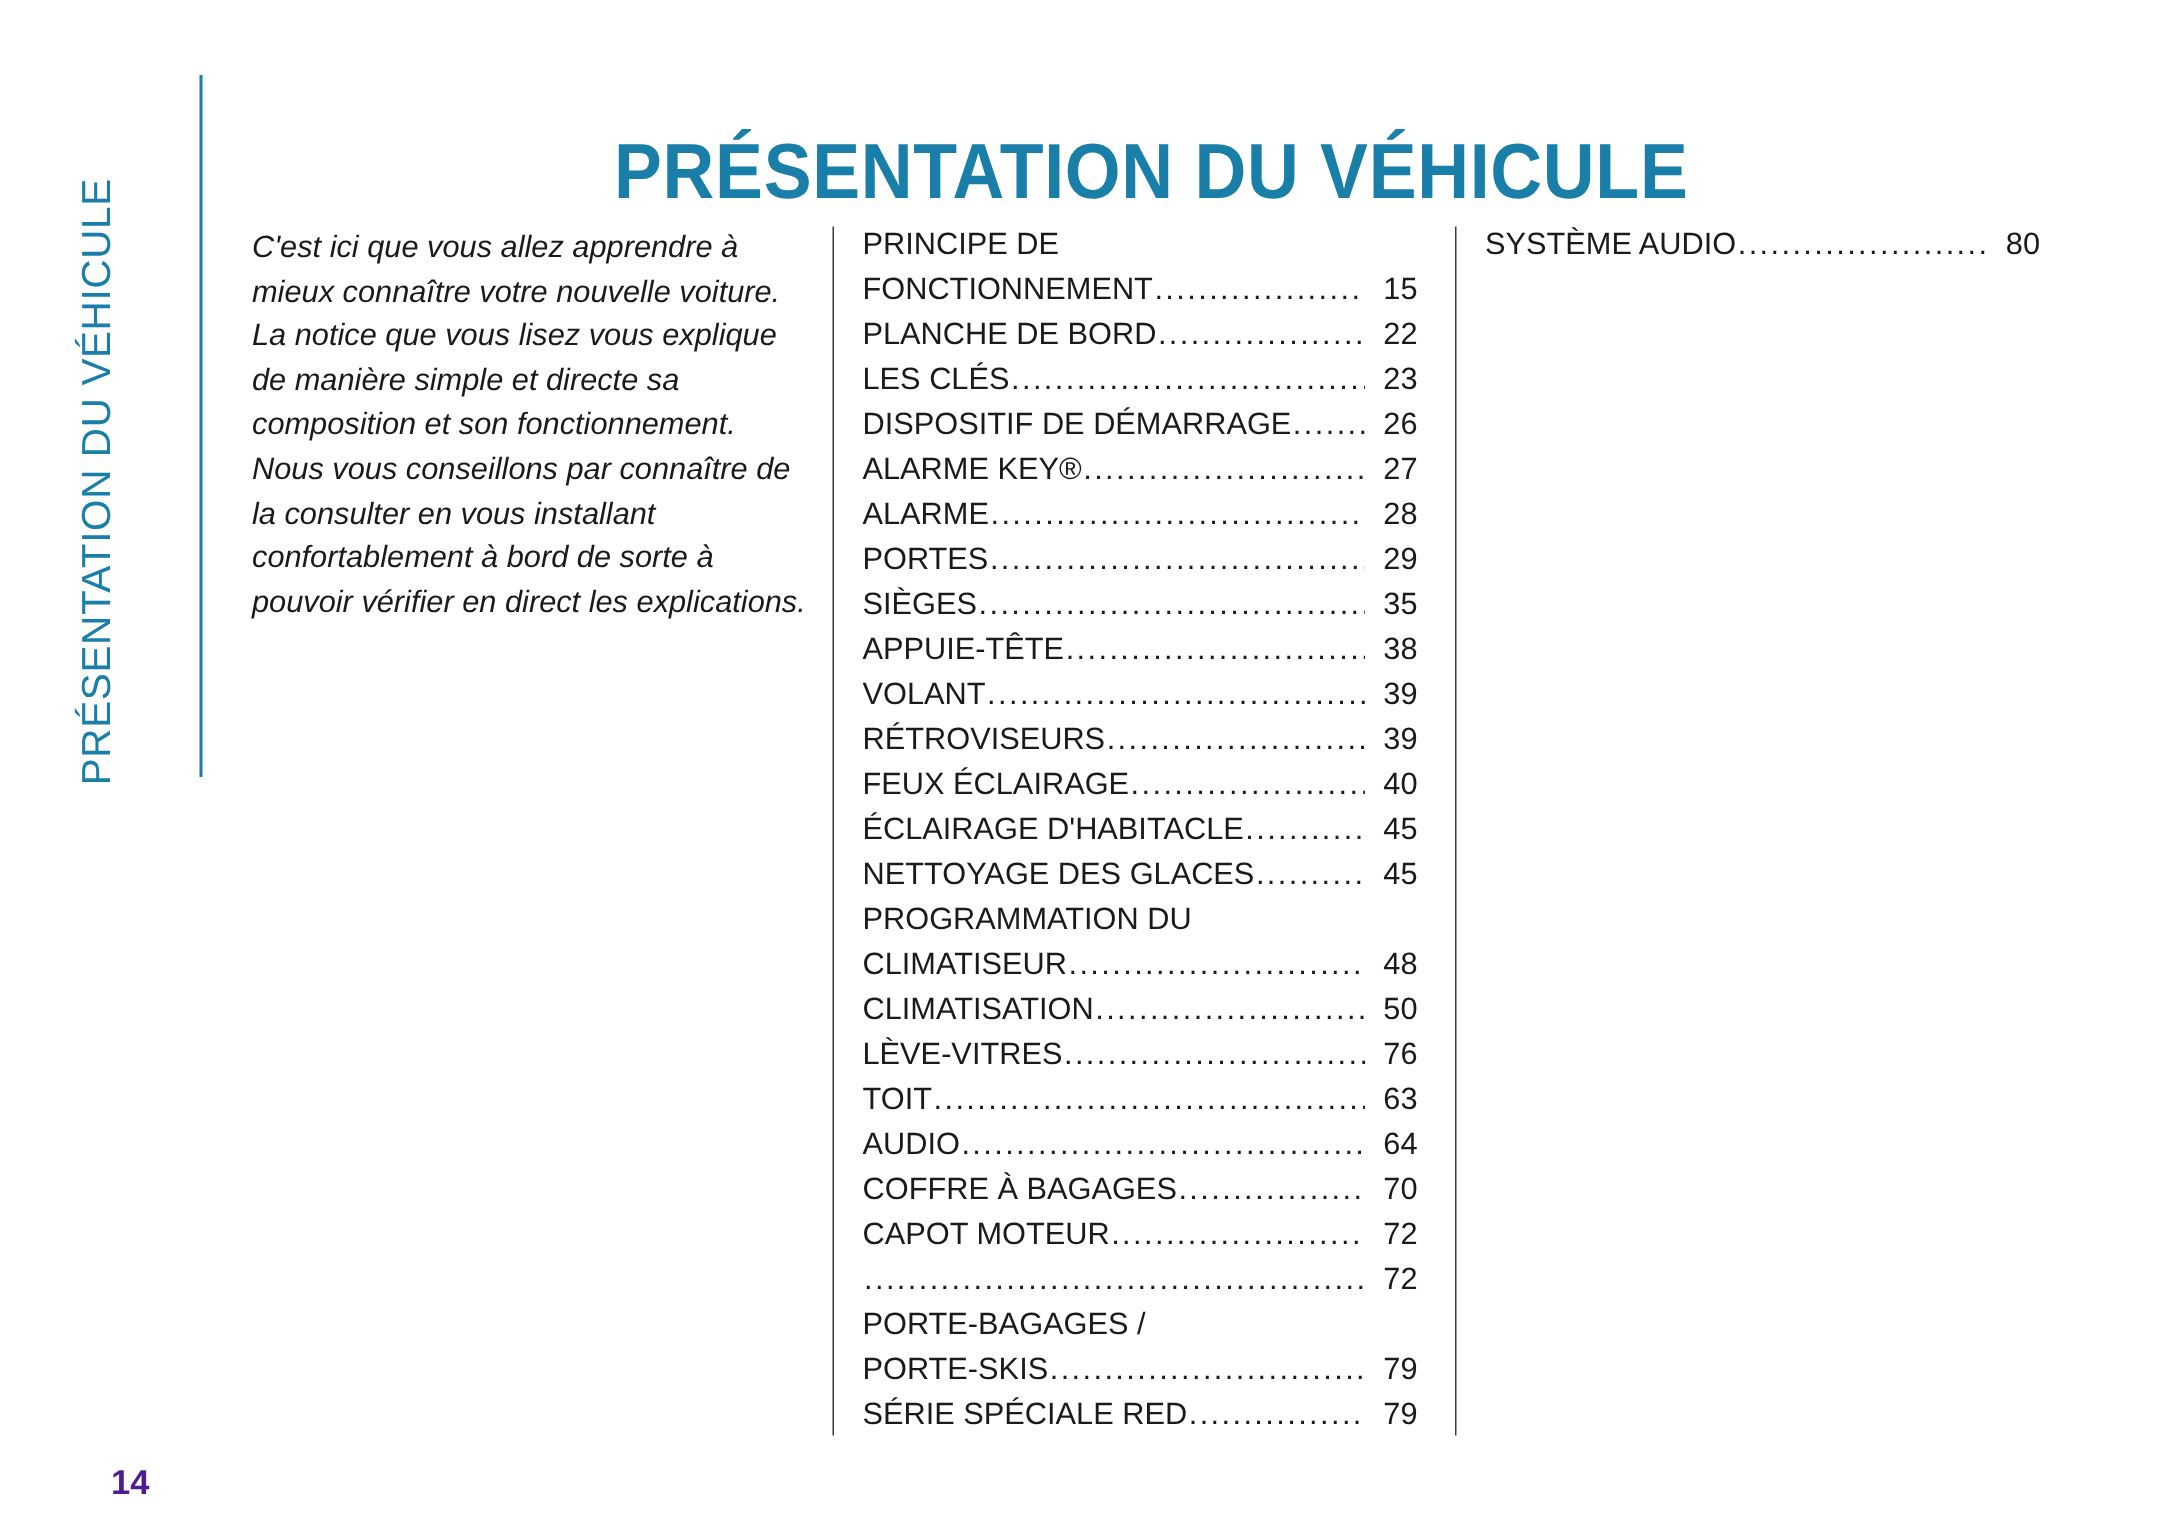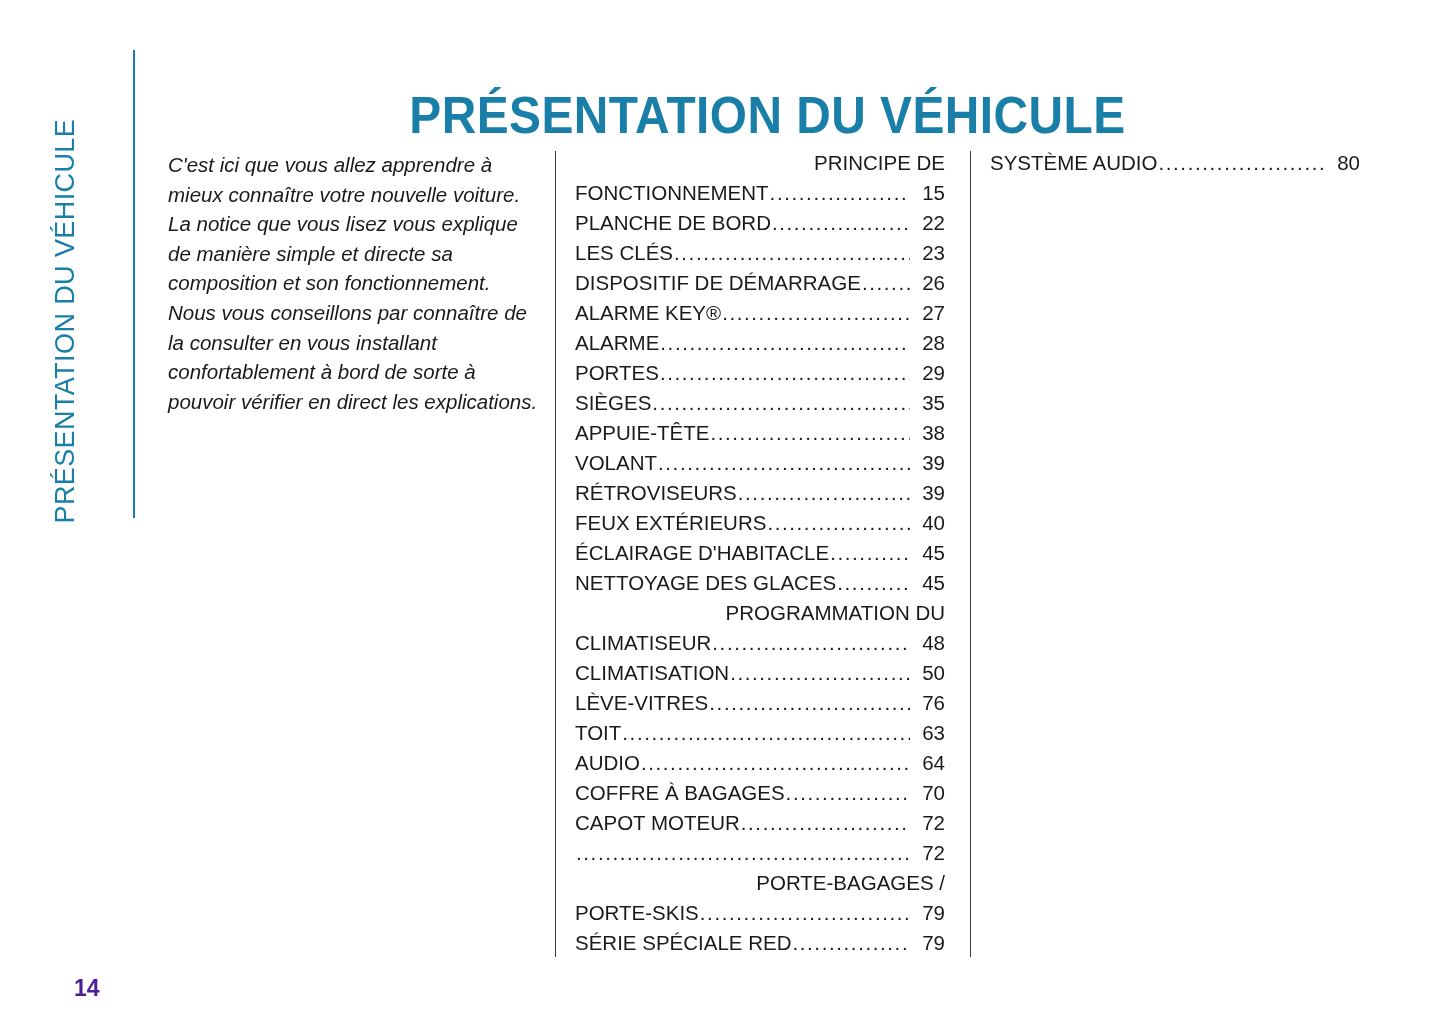--- a/index.html
+++ b/index.html
@@ -124,7 +124,6 @@
     height: 30px;
     line-height: 30px;
     white-space: nowrap;
-    text-align: right;
   }
   .toc-entry.twoline .second-row {
     display: flex;

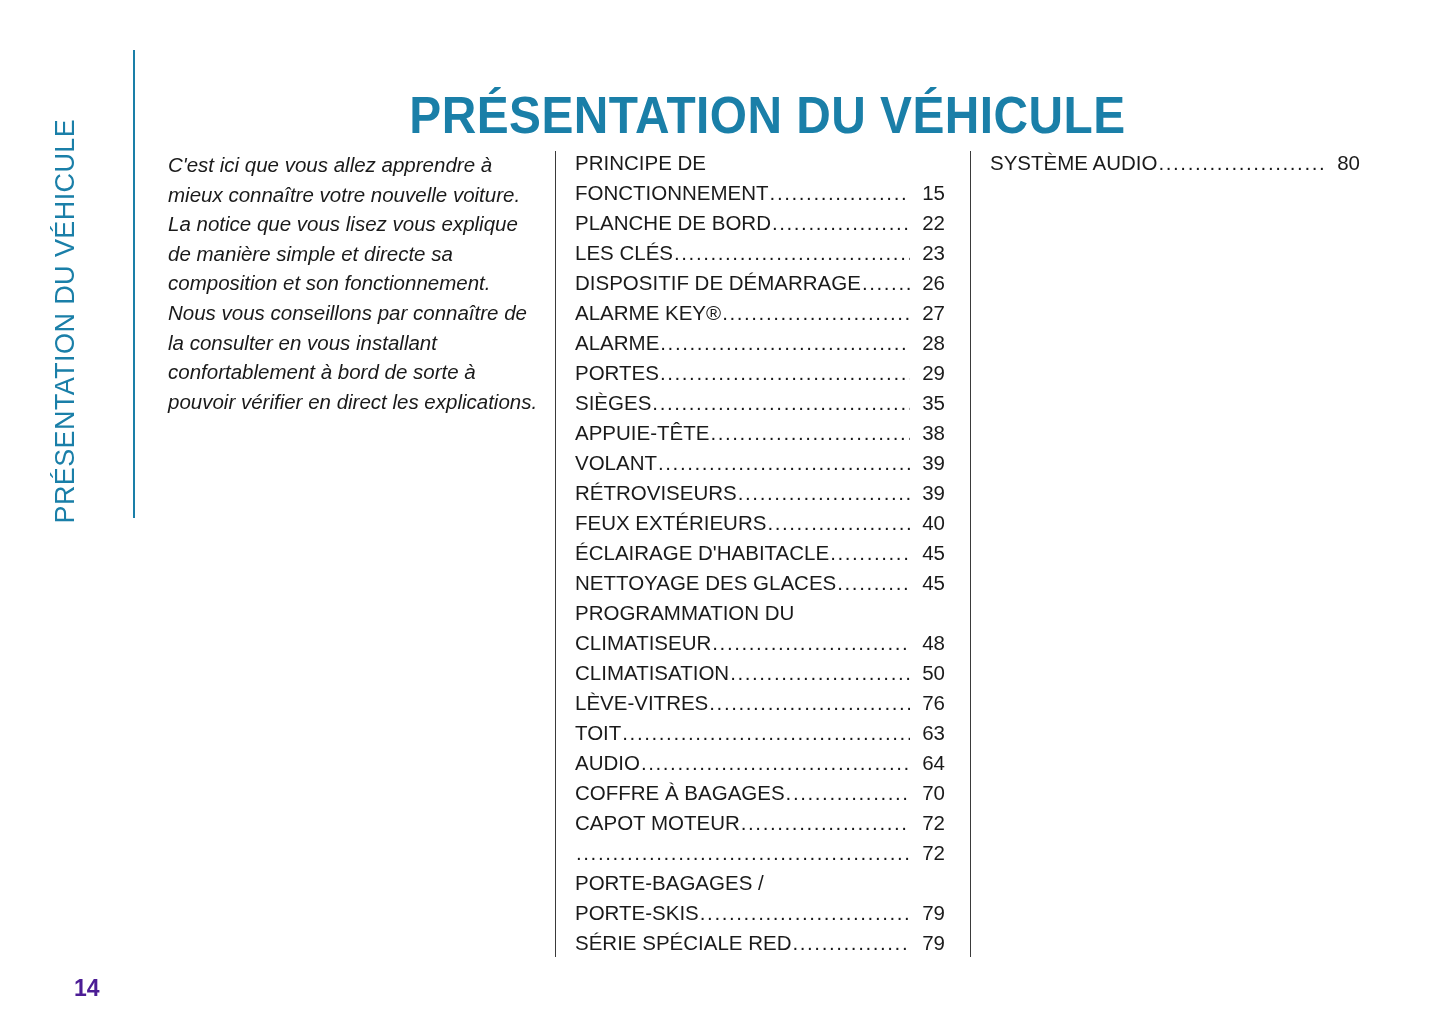--- a/index.html
+++ b/index.html
@@ -245,7 +245,7 @@
           <span class="toc-page">39</span>
         </div>
         <div class="toc-entry">
-          <span class="toc-label">FEUX EXTÉRIEURS</span>
+          <span class="toc-label">FEUX ÉCLAIRAGE</span>
           <span class="toc-dots">......................................................................................</span>
           <span class="toc-page">40</span>
         </div>

